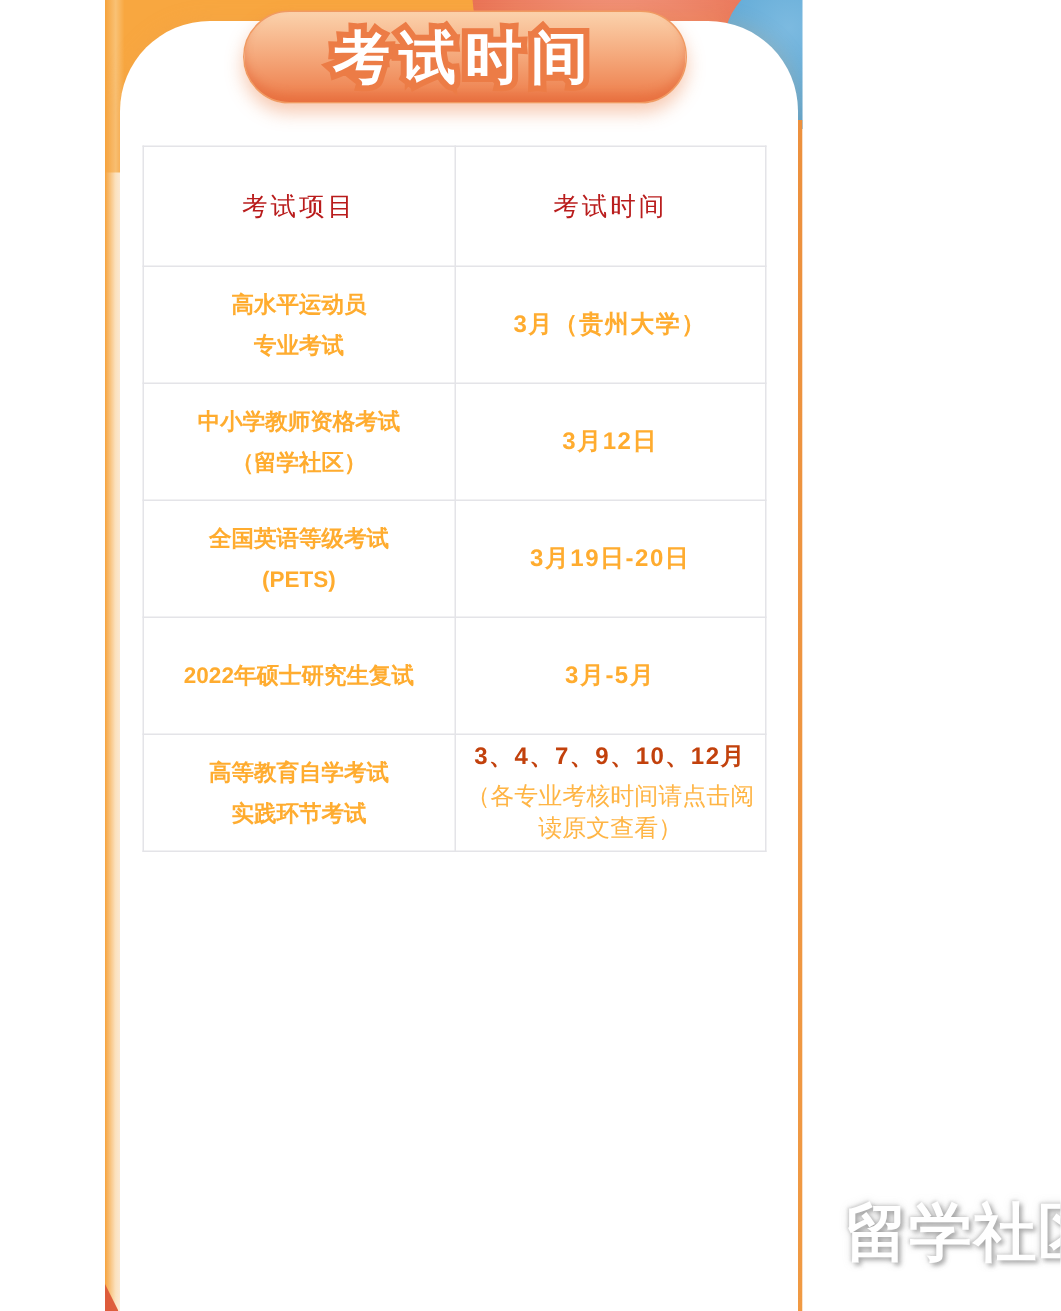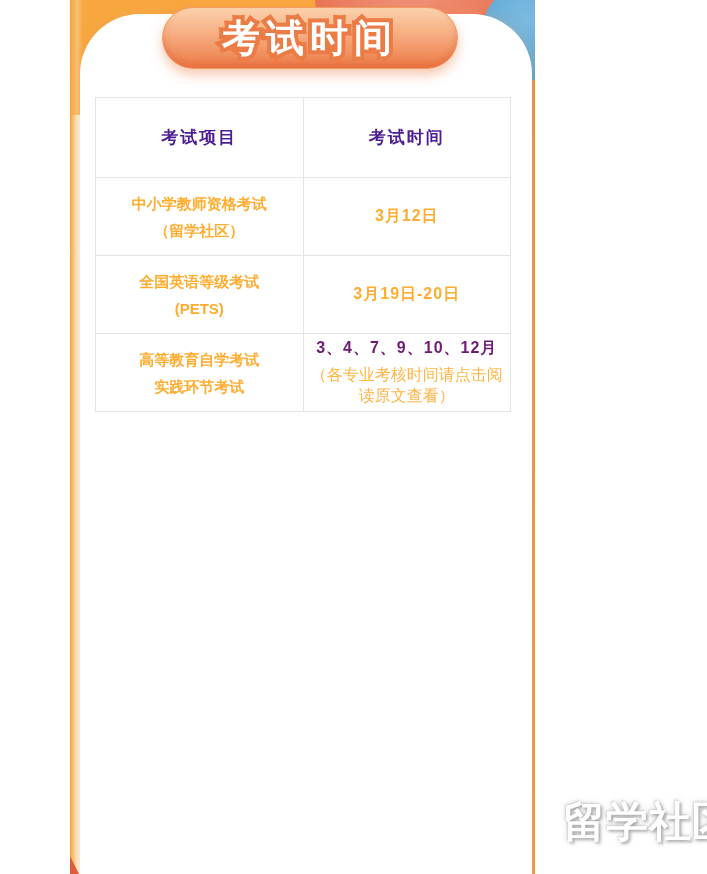--- a/index.html
+++ b/index.html
@@ -41,7 +41,7 @@
   table.exam th, table.exam td{border:1px solid #E4E4E8;width:50%;text-align:center;vertical-align:middle;padding:2px 6px;}
   tr.hdr{height:80px;}
   tr.row{height:78px;}
-  th.hd{font-size:17px;font-weight:bold;color:#4c1d95;letter-spacing:2px;}
+  th.hd{font-size:17px;font-weight:normal;color:#b91c1c;letter-spacing:2px;}
   td.c-item{font-size:15px;font-weight:bold;color:#FFAC2F;white-space:pre-line;line-height:1.8;}
   td.c-time{font-size:16px;font-weight:bold;color:#FFAC2F;letter-spacing:1px;}
   .time-main{display:block;font-size:16px;font-weight:bold;color:#701a75;letter-spacing:1px;}

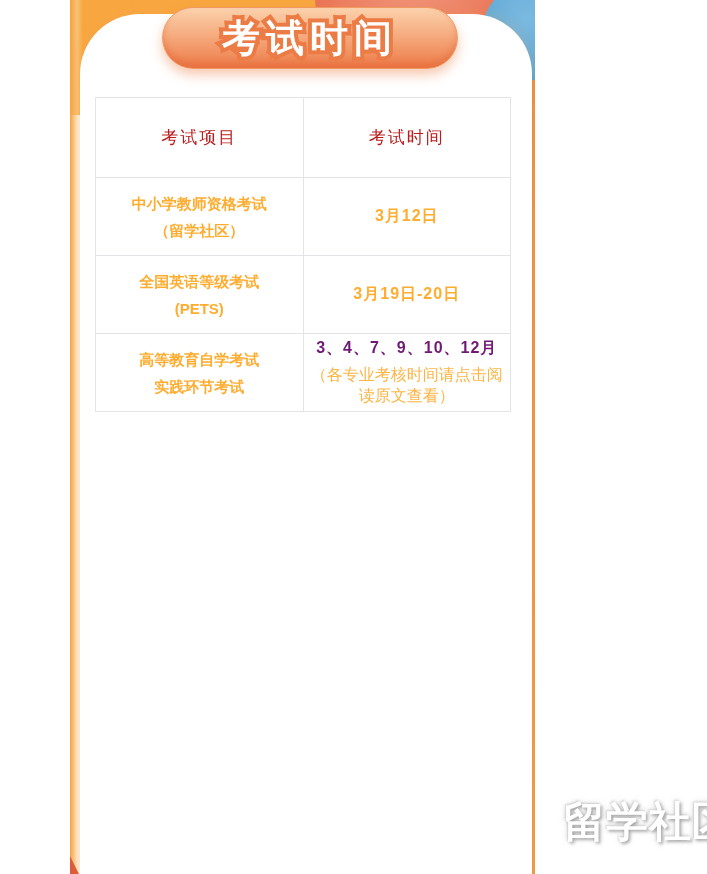--- a/index.html
+++ b/index.html
@@ -86,6 +86,11 @@
         </thead>
         <tbody>
           <tr class="row">
+            <td class="c-item">高水平运动员
+专业考试</td>
+            <td class="c-time">3月（贵州大学）</td>
+          </tr>
+          <tr class="row">
             <td class="c-item">中小学教师资格考试
 （留学社区）</td>
             <td class="c-time">3月12日</td>

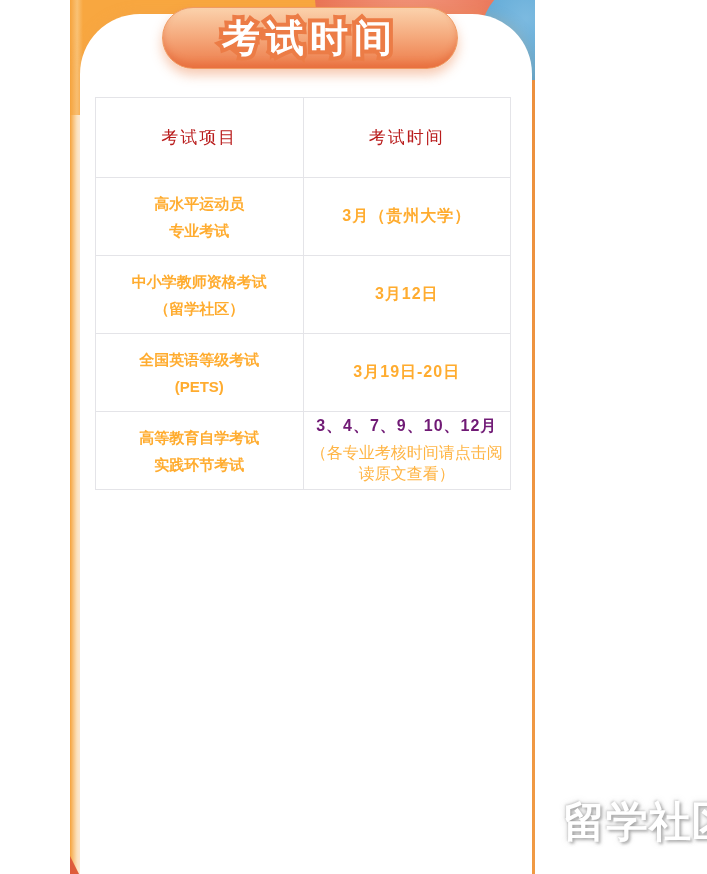--- a/index.html
+++ b/index.html
@@ -101,6 +101,10 @@
             <td class="c-time">3月19日-20日</td>
           </tr>
           <tr class="row">
+            <td class="c-item">2022年硕士研究生复试</td>
+            <td class="c-time">3月-5月</td>
+          </tr>
+          <tr class="row">
             <td class="c-item">高等教育自学考试
 实践环节考试</td>
             <td class="c-time">

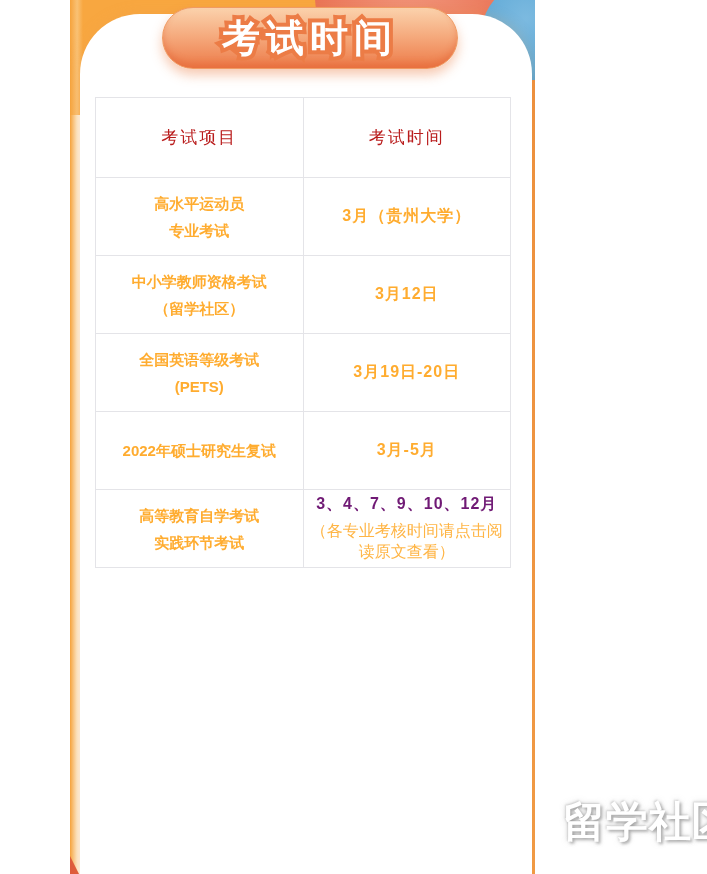--- a/index.html
+++ b/index.html
@@ -44,7 +44,7 @@
   th.hd{font-size:17px;font-weight:normal;color:#b91c1c;letter-spacing:2px;}
   td.c-item{font-size:15px;font-weight:bold;color:#FFAC2F;white-space:pre-line;line-height:1.8;}
   td.c-time{font-size:16px;font-weight:bold;color:#FFAC2F;letter-spacing:1px;}
-  .time-main{display:block;font-size:16px;font-weight:bold;color:#701a75;letter-spacing:1px;}
+  .time-main{display:block;font-size:16px;font-weight:bold;color:#c2410c;letter-spacing:1px;}
   .time-note{display:block;font-size:16px;font-weight:500;color:#FFB545;margin-top:6px;letter-spacing:0;}
 
   

